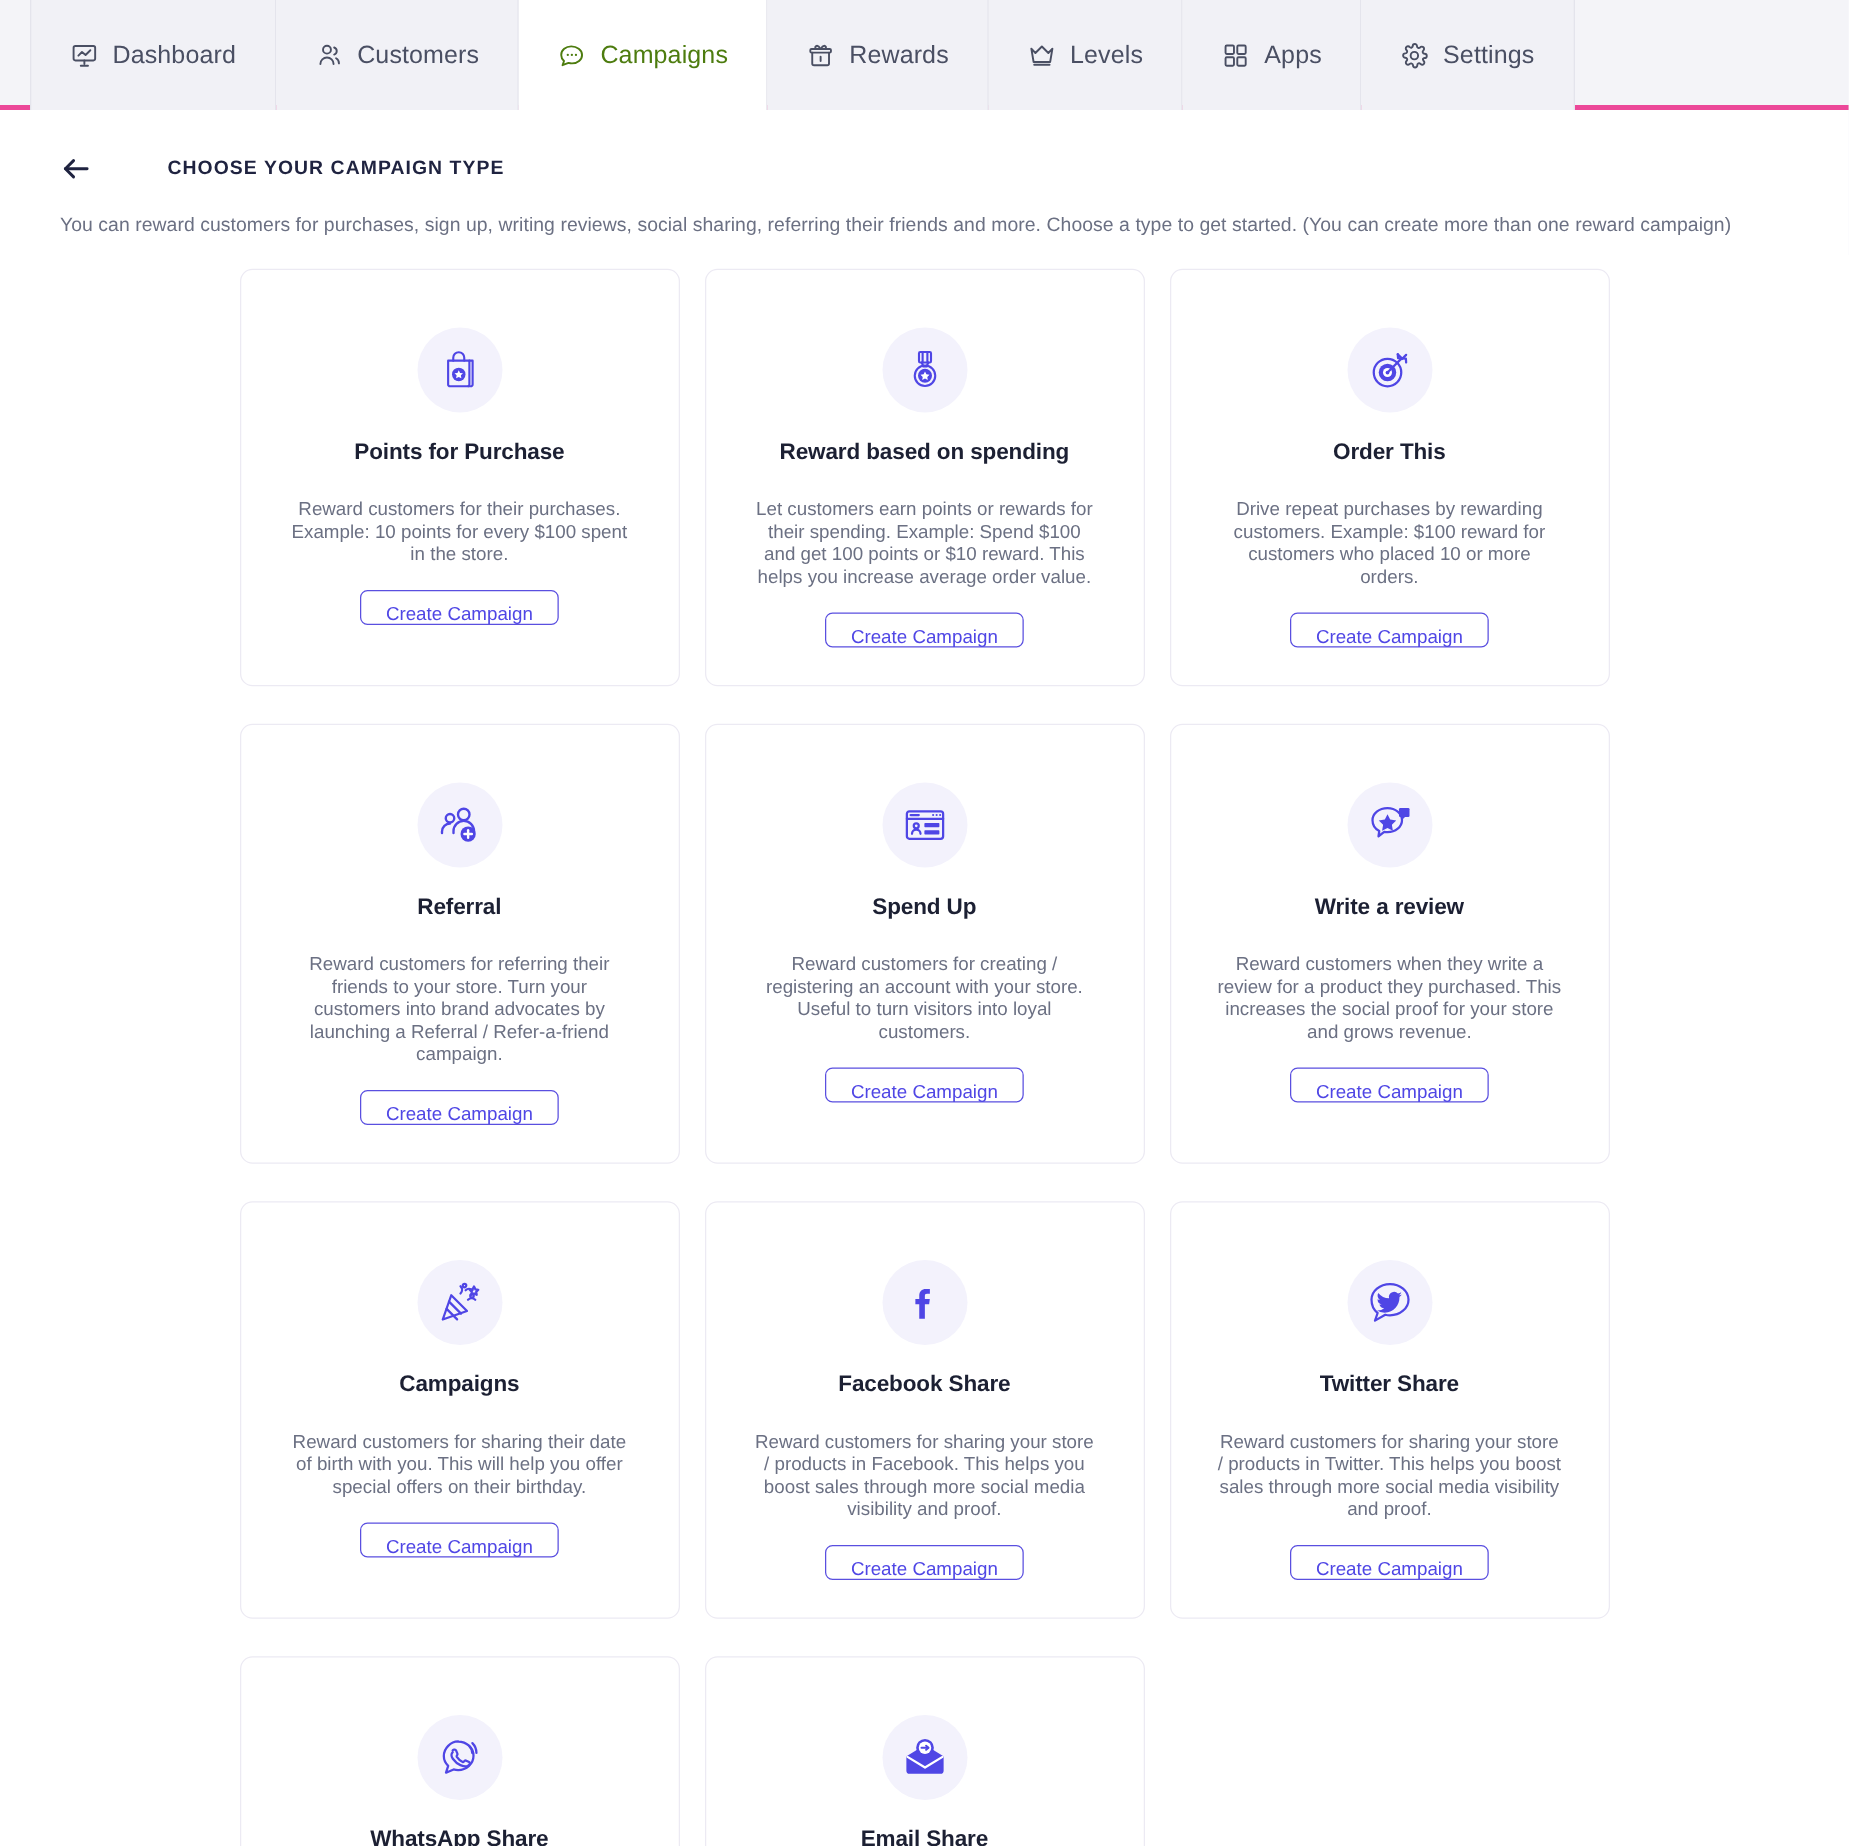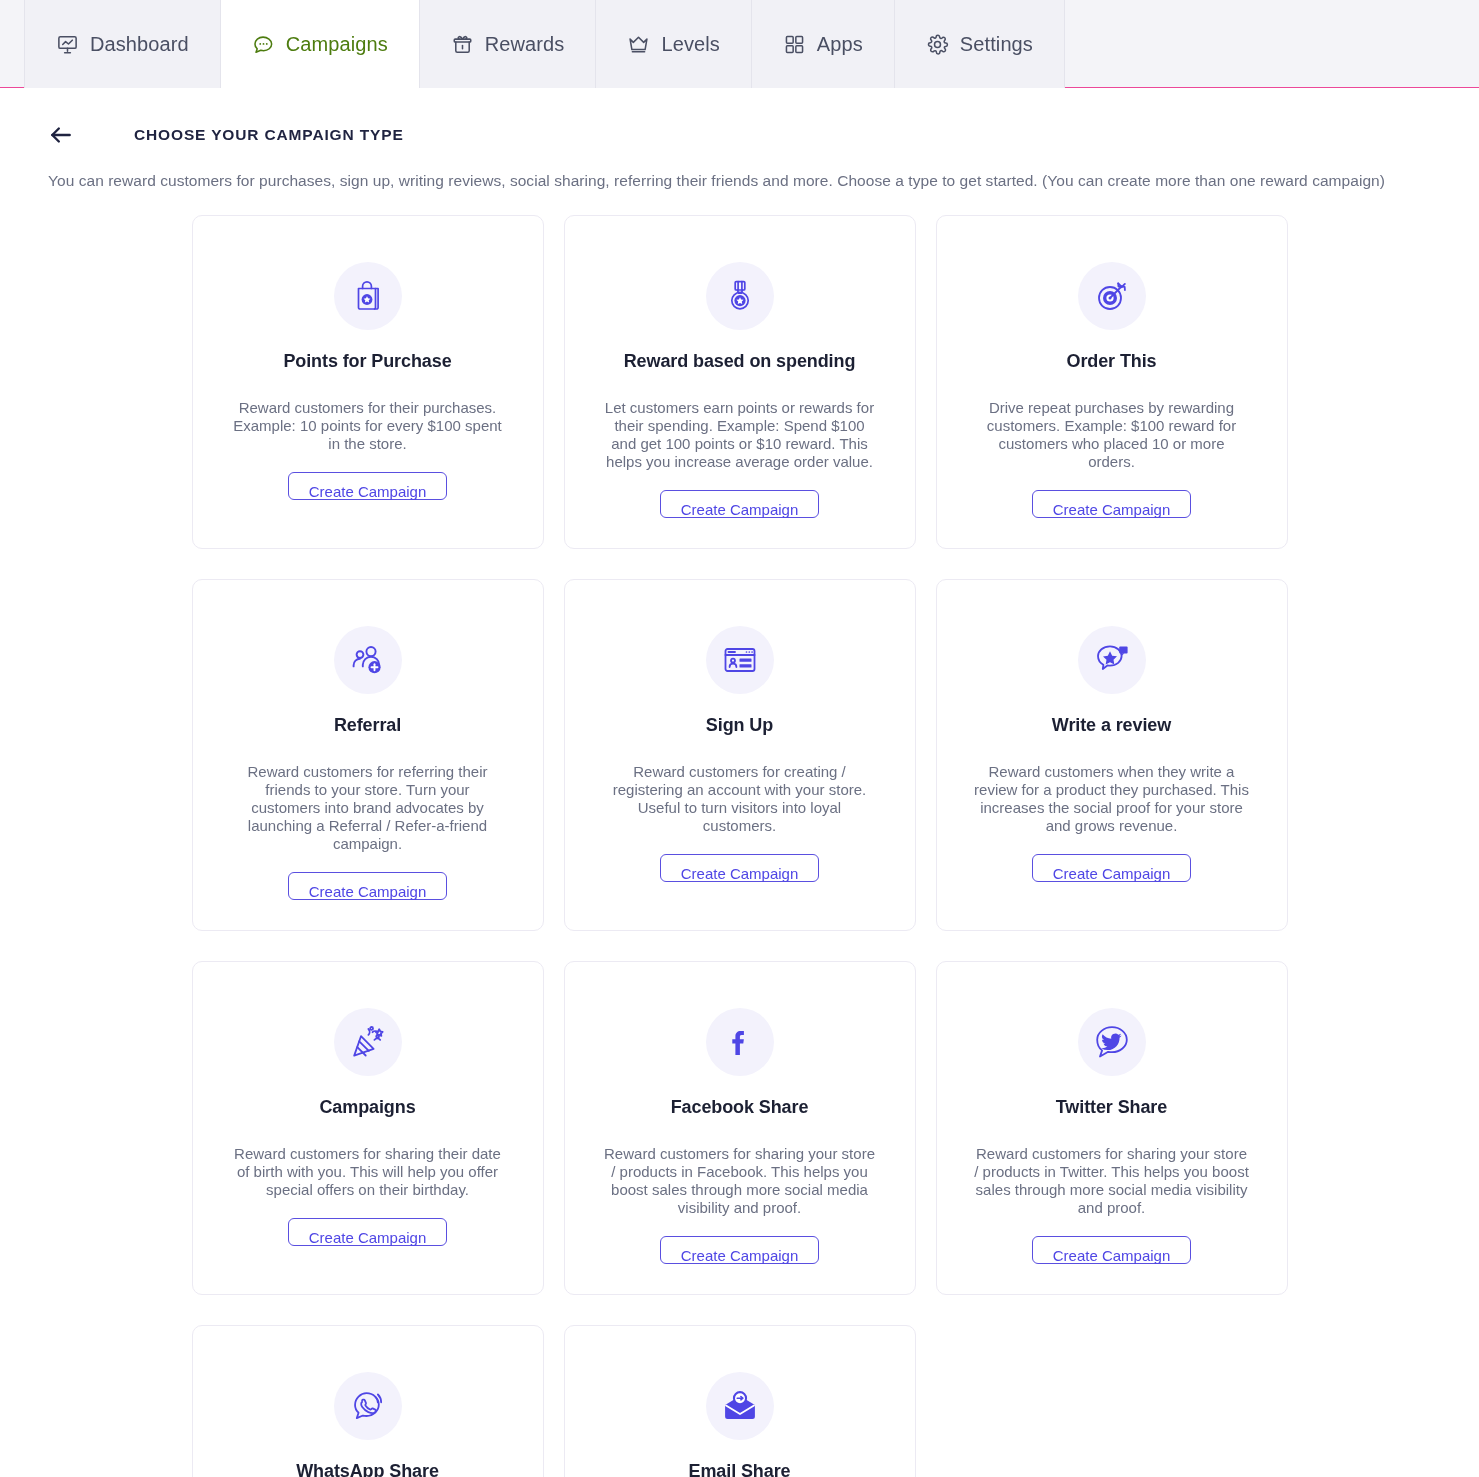--- a/index.html
+++ b/index.html
@@ -18,7 +18,7 @@
     align-items: stretch;
     height: 88px;
     background: #f4f4f8;
-    border-bottom: 1px solid #ec4899;
+    border-bottom: 4px solid #ec4899;
     padding-left: 24px;
   }
   .tab {

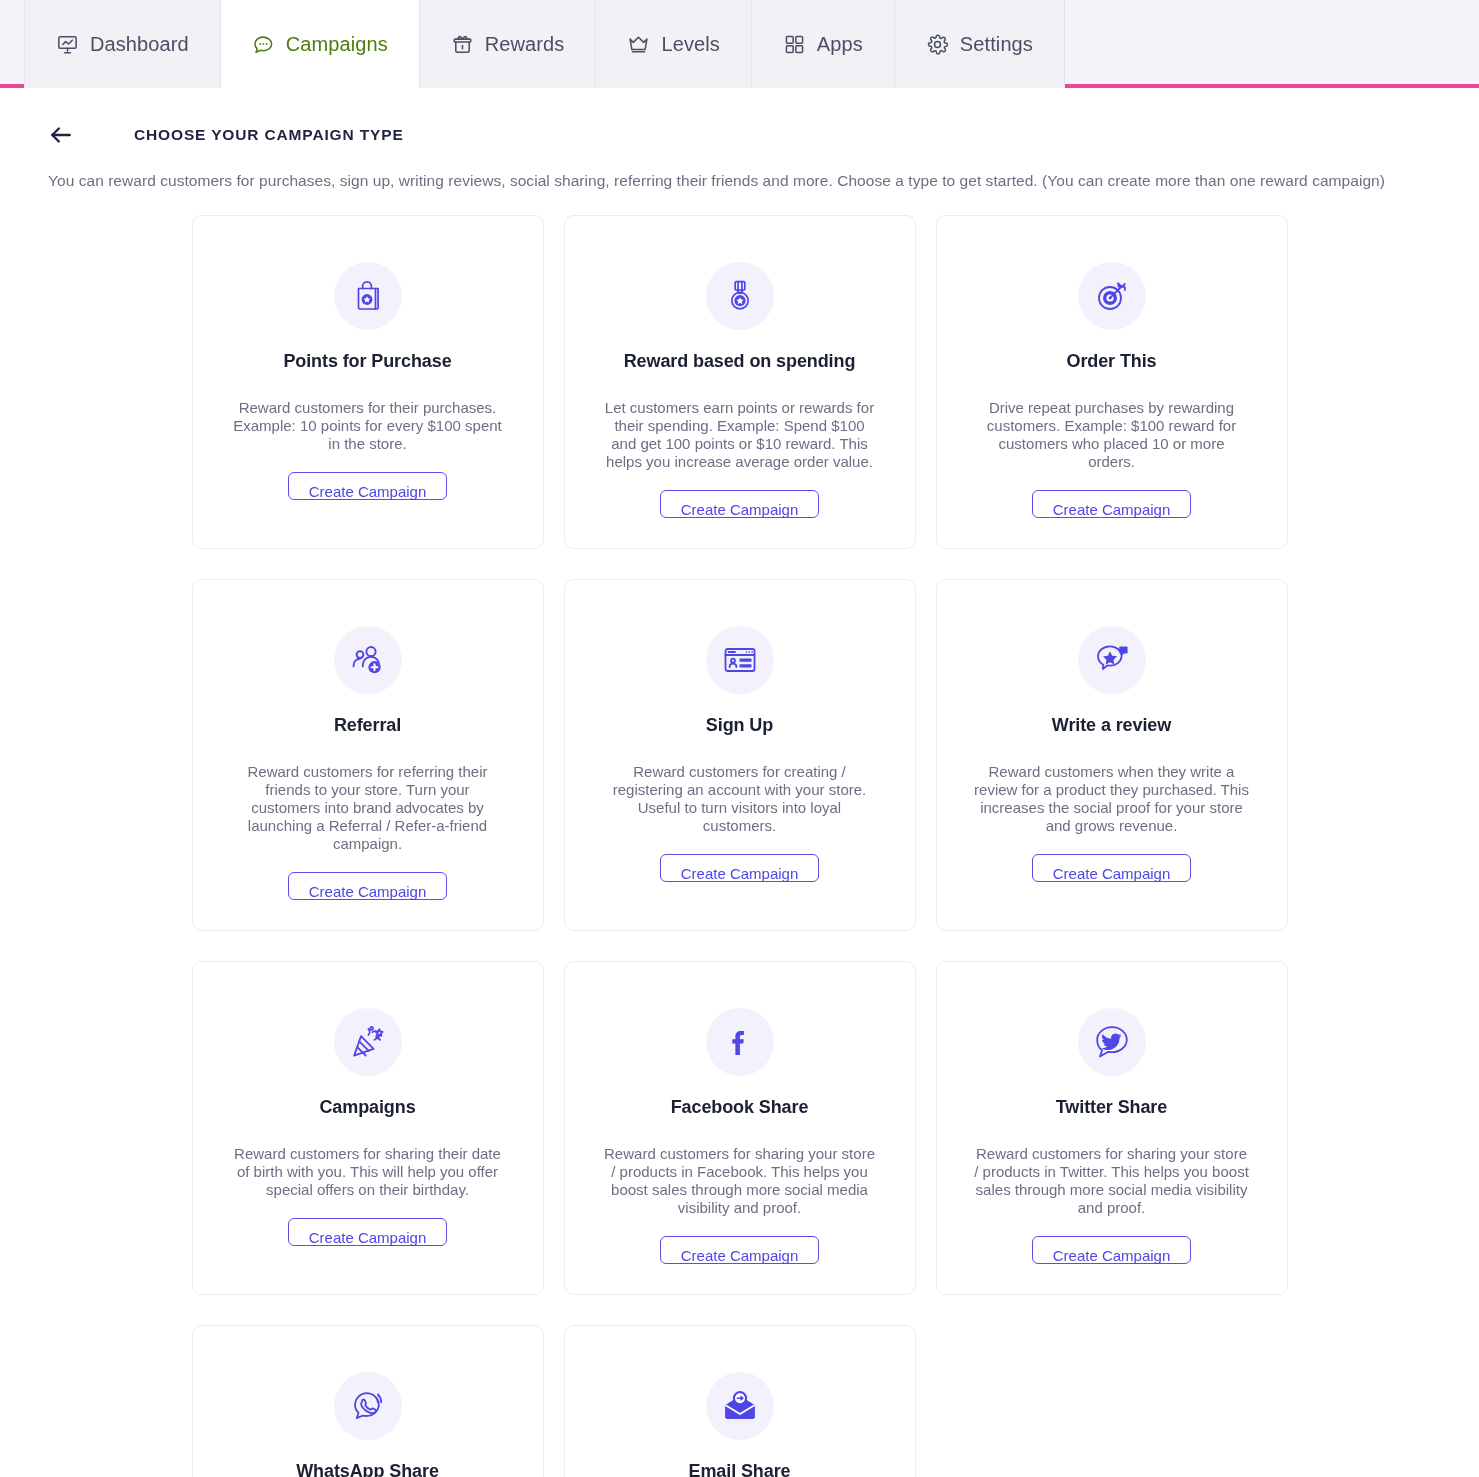--- a/index.html
+++ b/index.html
@@ -152,6 +152,17 @@
       </span>
       <span>Dashboard</span>
     </div>
+    <div class="tab">
+      <span class="ticon">
+        <svg viewBox="0 0 24 24" fill="none" stroke="currentColor" stroke-width="1.6" stroke-linecap="round" stroke-linejoin="round">
+          <circle cx="10" cy="7" r="3.3"></circle>
+          <path d="M4.5 19c0-3.2 2.5-5.4 5.5-5.4s5.5 2.2 5.5 5.4"></path>
+          <path d="M16 5.2a3.1 3.1 0 0 1 0 5.9"></path>
+          <path d="M17.6 14.2c1.5.8 2.4 2.3 2.4 4.3"></path>
+        </svg>
+      </span>
+      <span>Customers</span>
+    </div>
     <div class="tab active">
       <span class="ticon">
         <svg viewBox="0 0 24 24" fill="none" stroke="currentColor" stroke-width="1.6" stroke-linecap="round" stroke-linejoin="round">

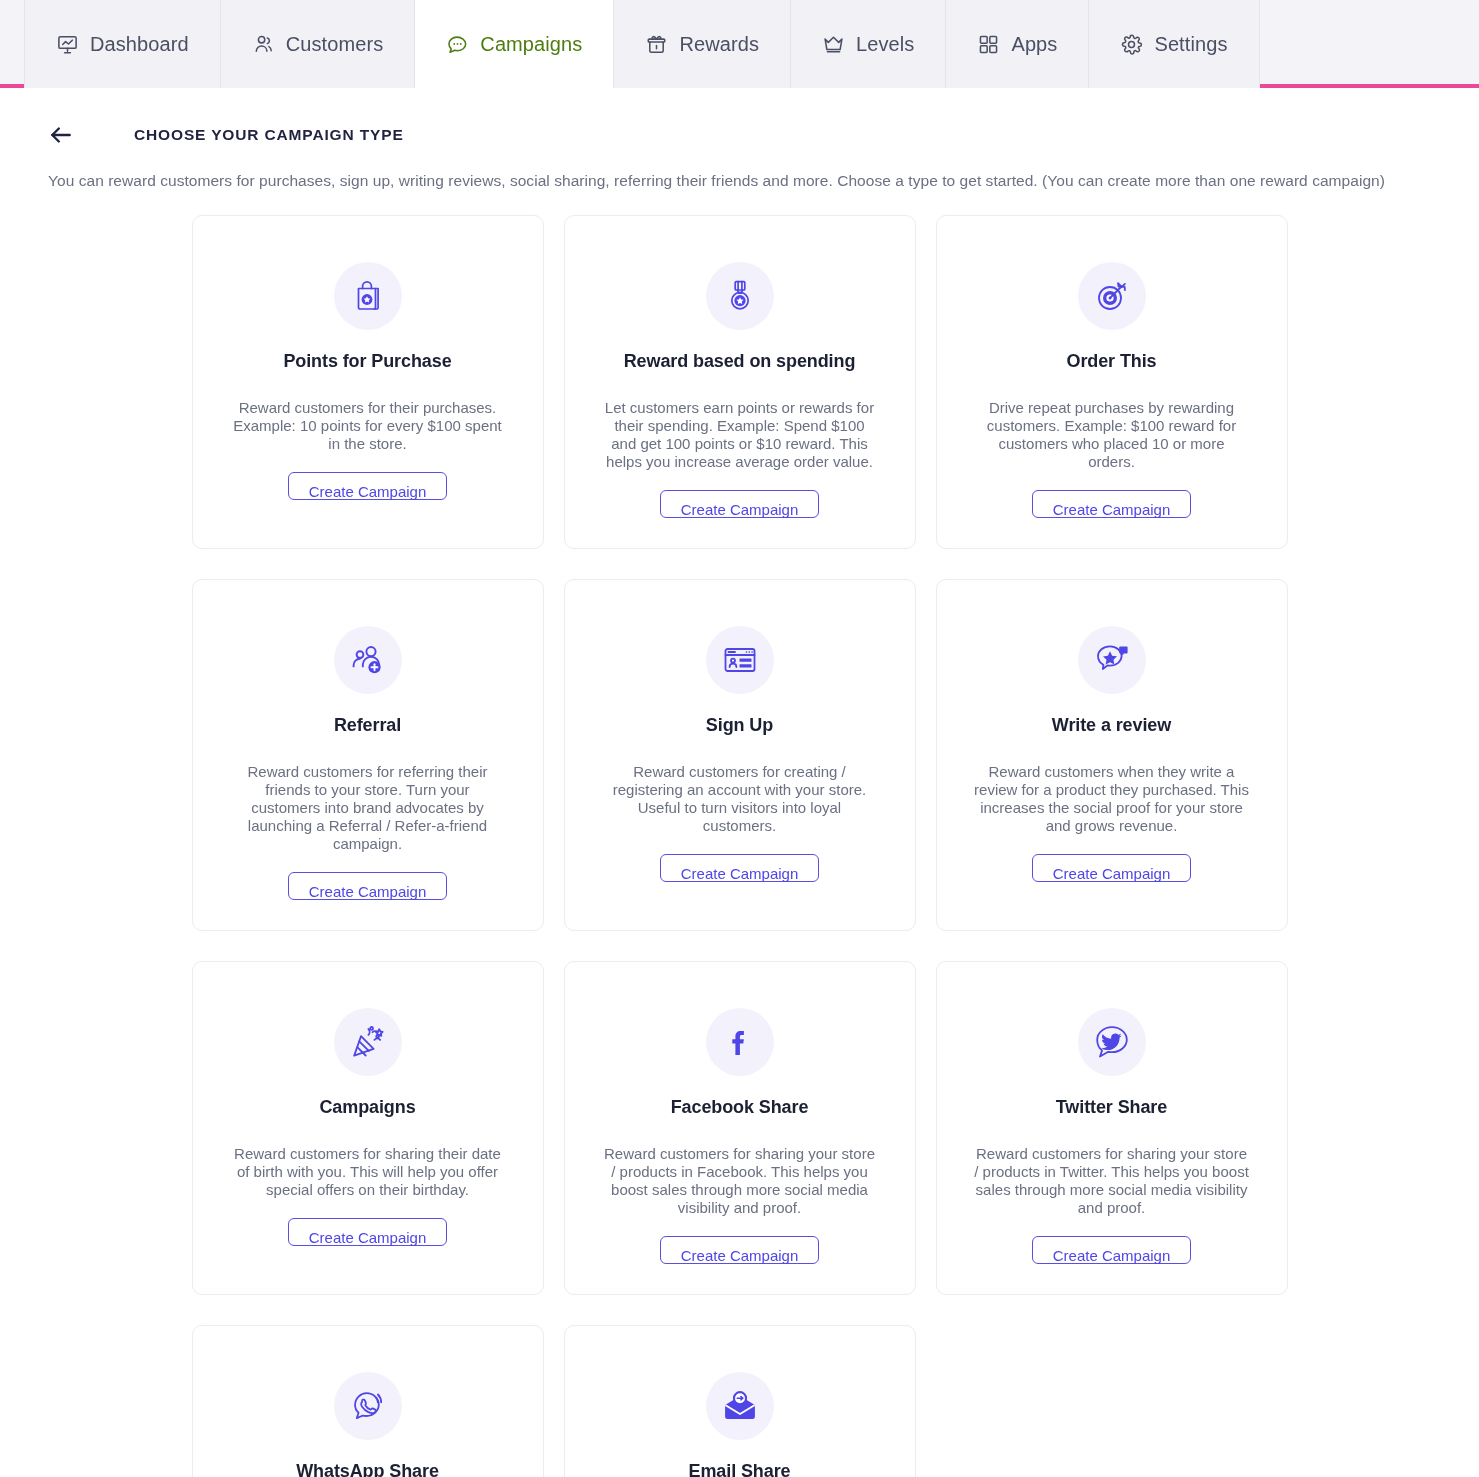--- a/index.html
+++ b/index.html
@@ -311,7 +311,7 @@
             <rect x="17.5" y="22.2" width="12" height="3.4" rx=".6" fill="#4f46e5" stroke="none"></rect>
           </svg>
         </div>
-        <div class="card-title">Sign Up</div>
+        <div class="card-title">Spend Up</div>
         <div class="card-desc">Reward customers for creating / registering an account with your store. Useful to turn visitors into loyal customers.</div>
         <button class="create-btn">Create Campaign</button>
       </div>

